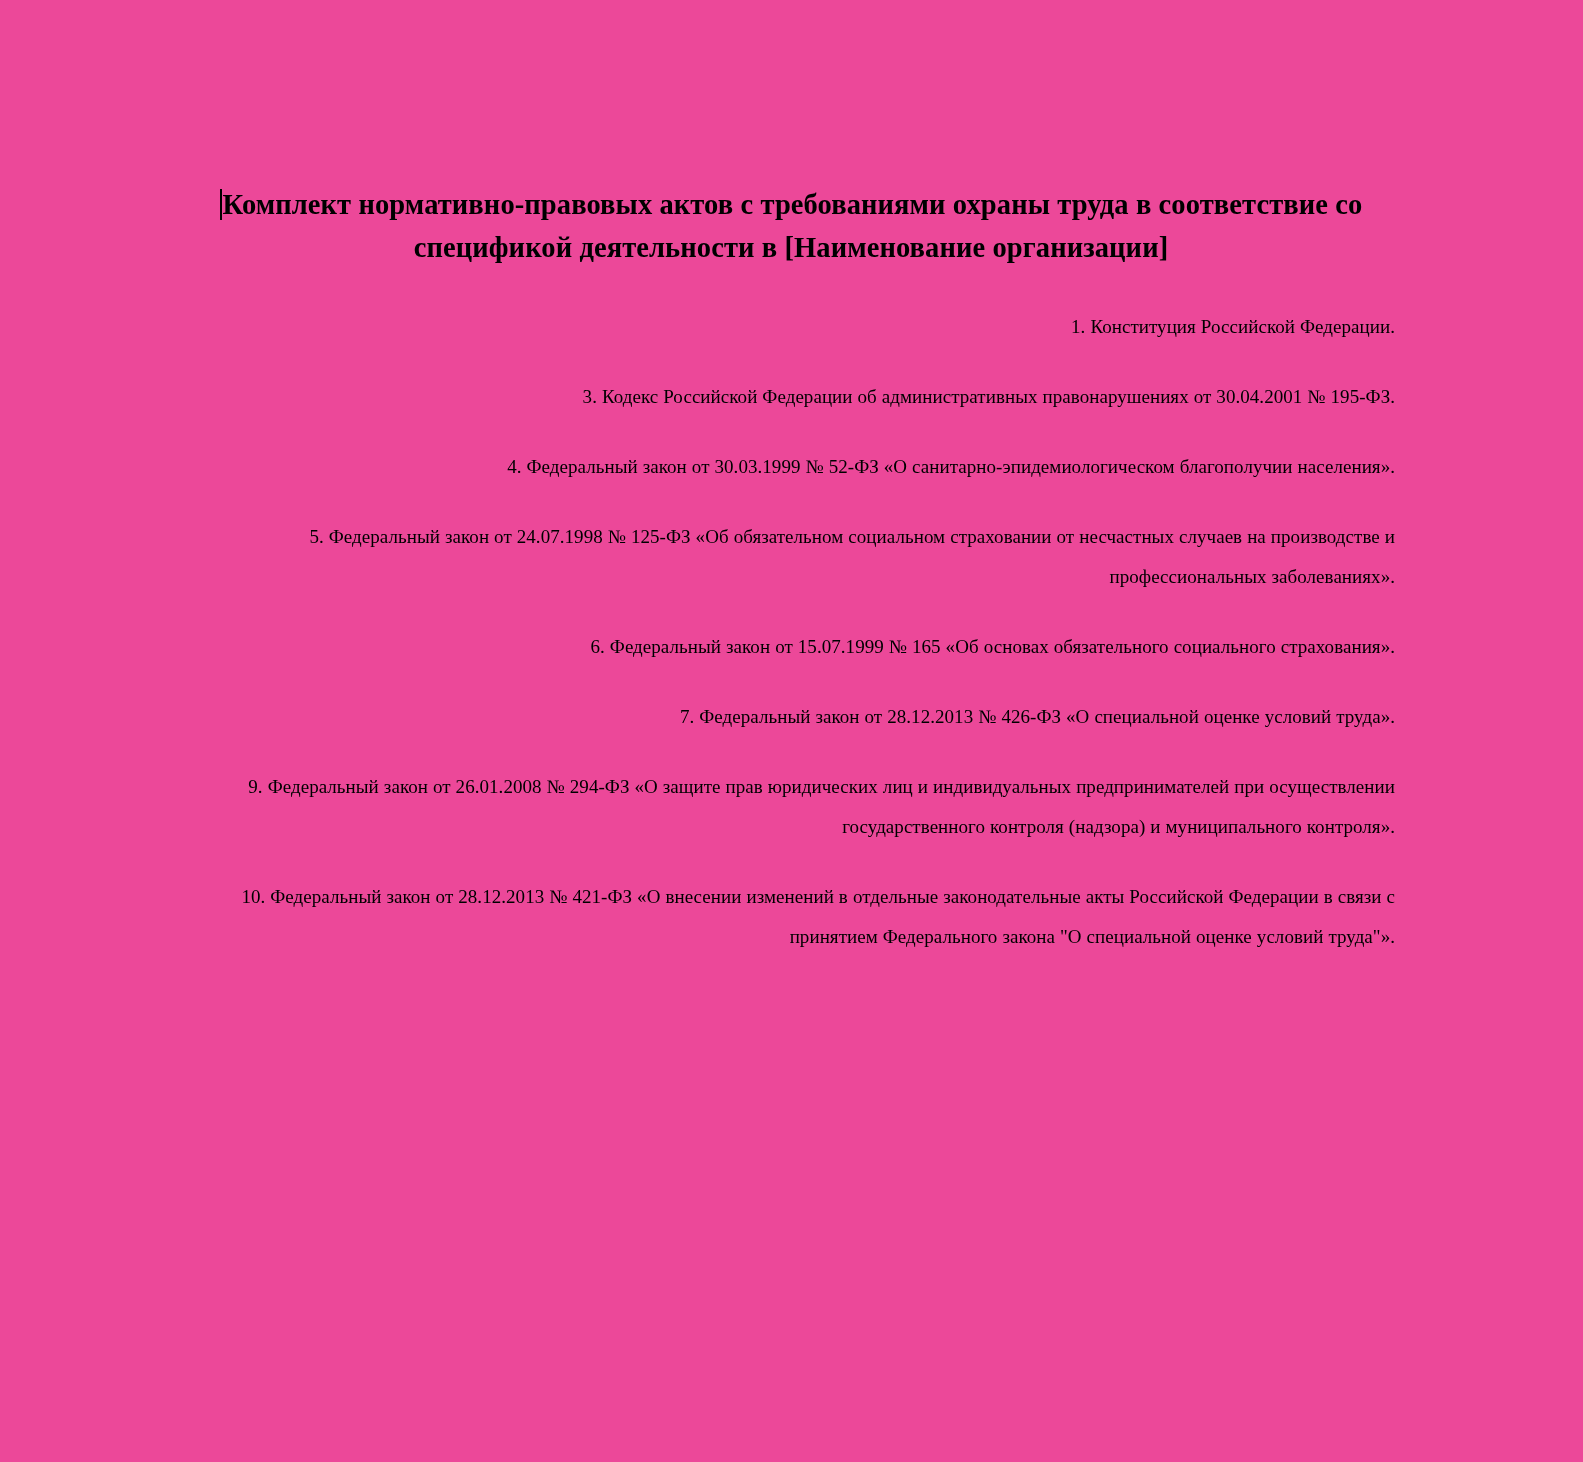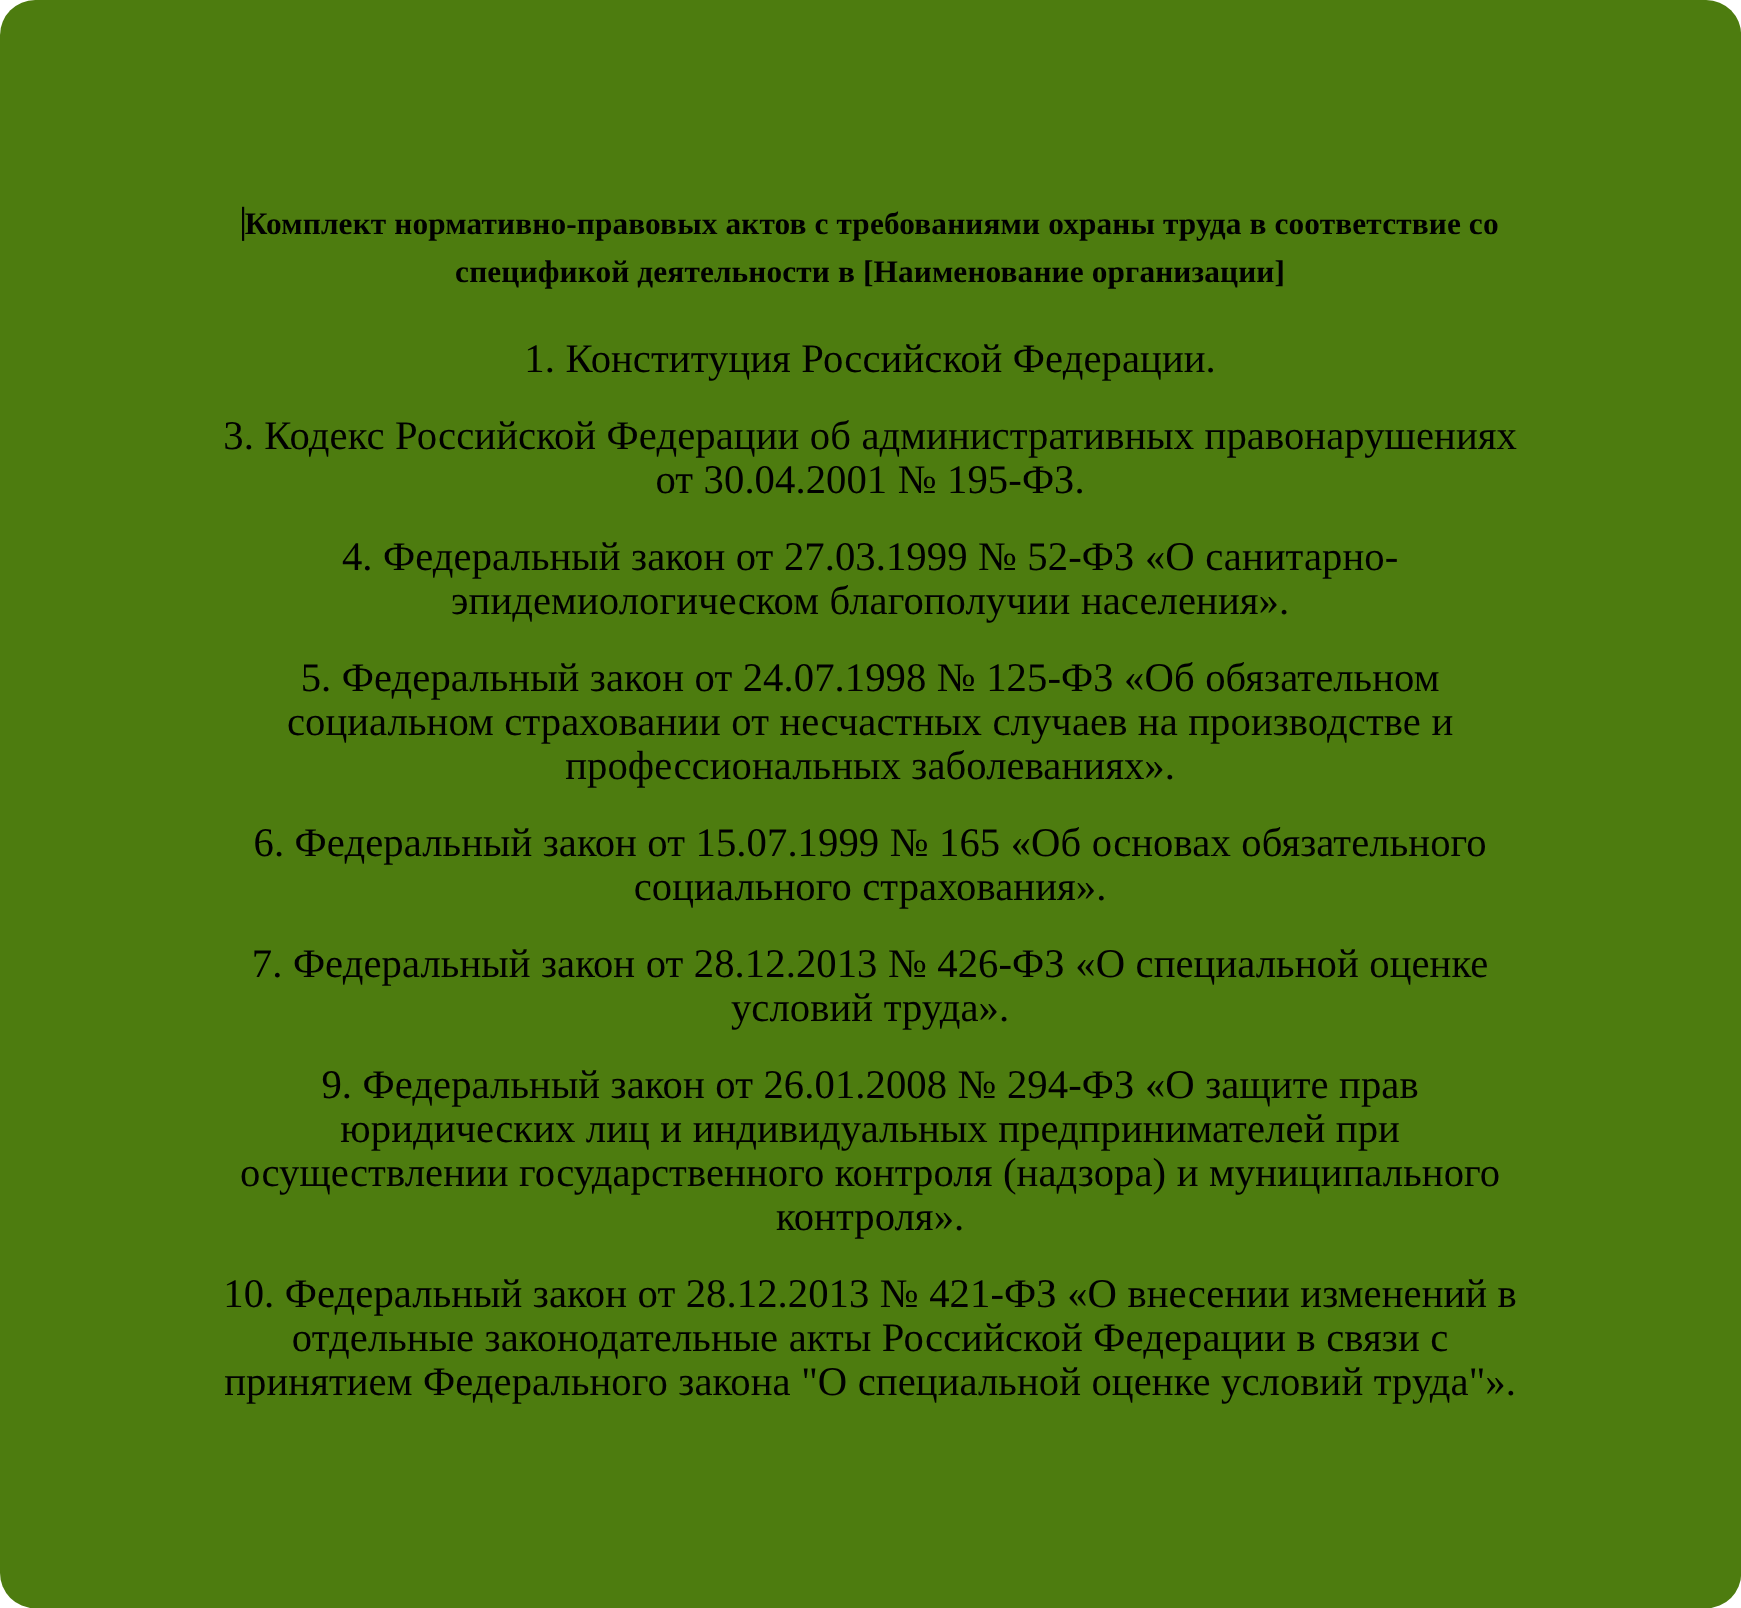--- a/index.html
+++ b/index.html
@@ -21,8 +21,7 @@
     position: relative;
     width: 1583px;
     height: 1462px;
-    background: #4d7c0f;
-    border-radius: 32px;
+    background: #ec4899;
   }
 
   .content {

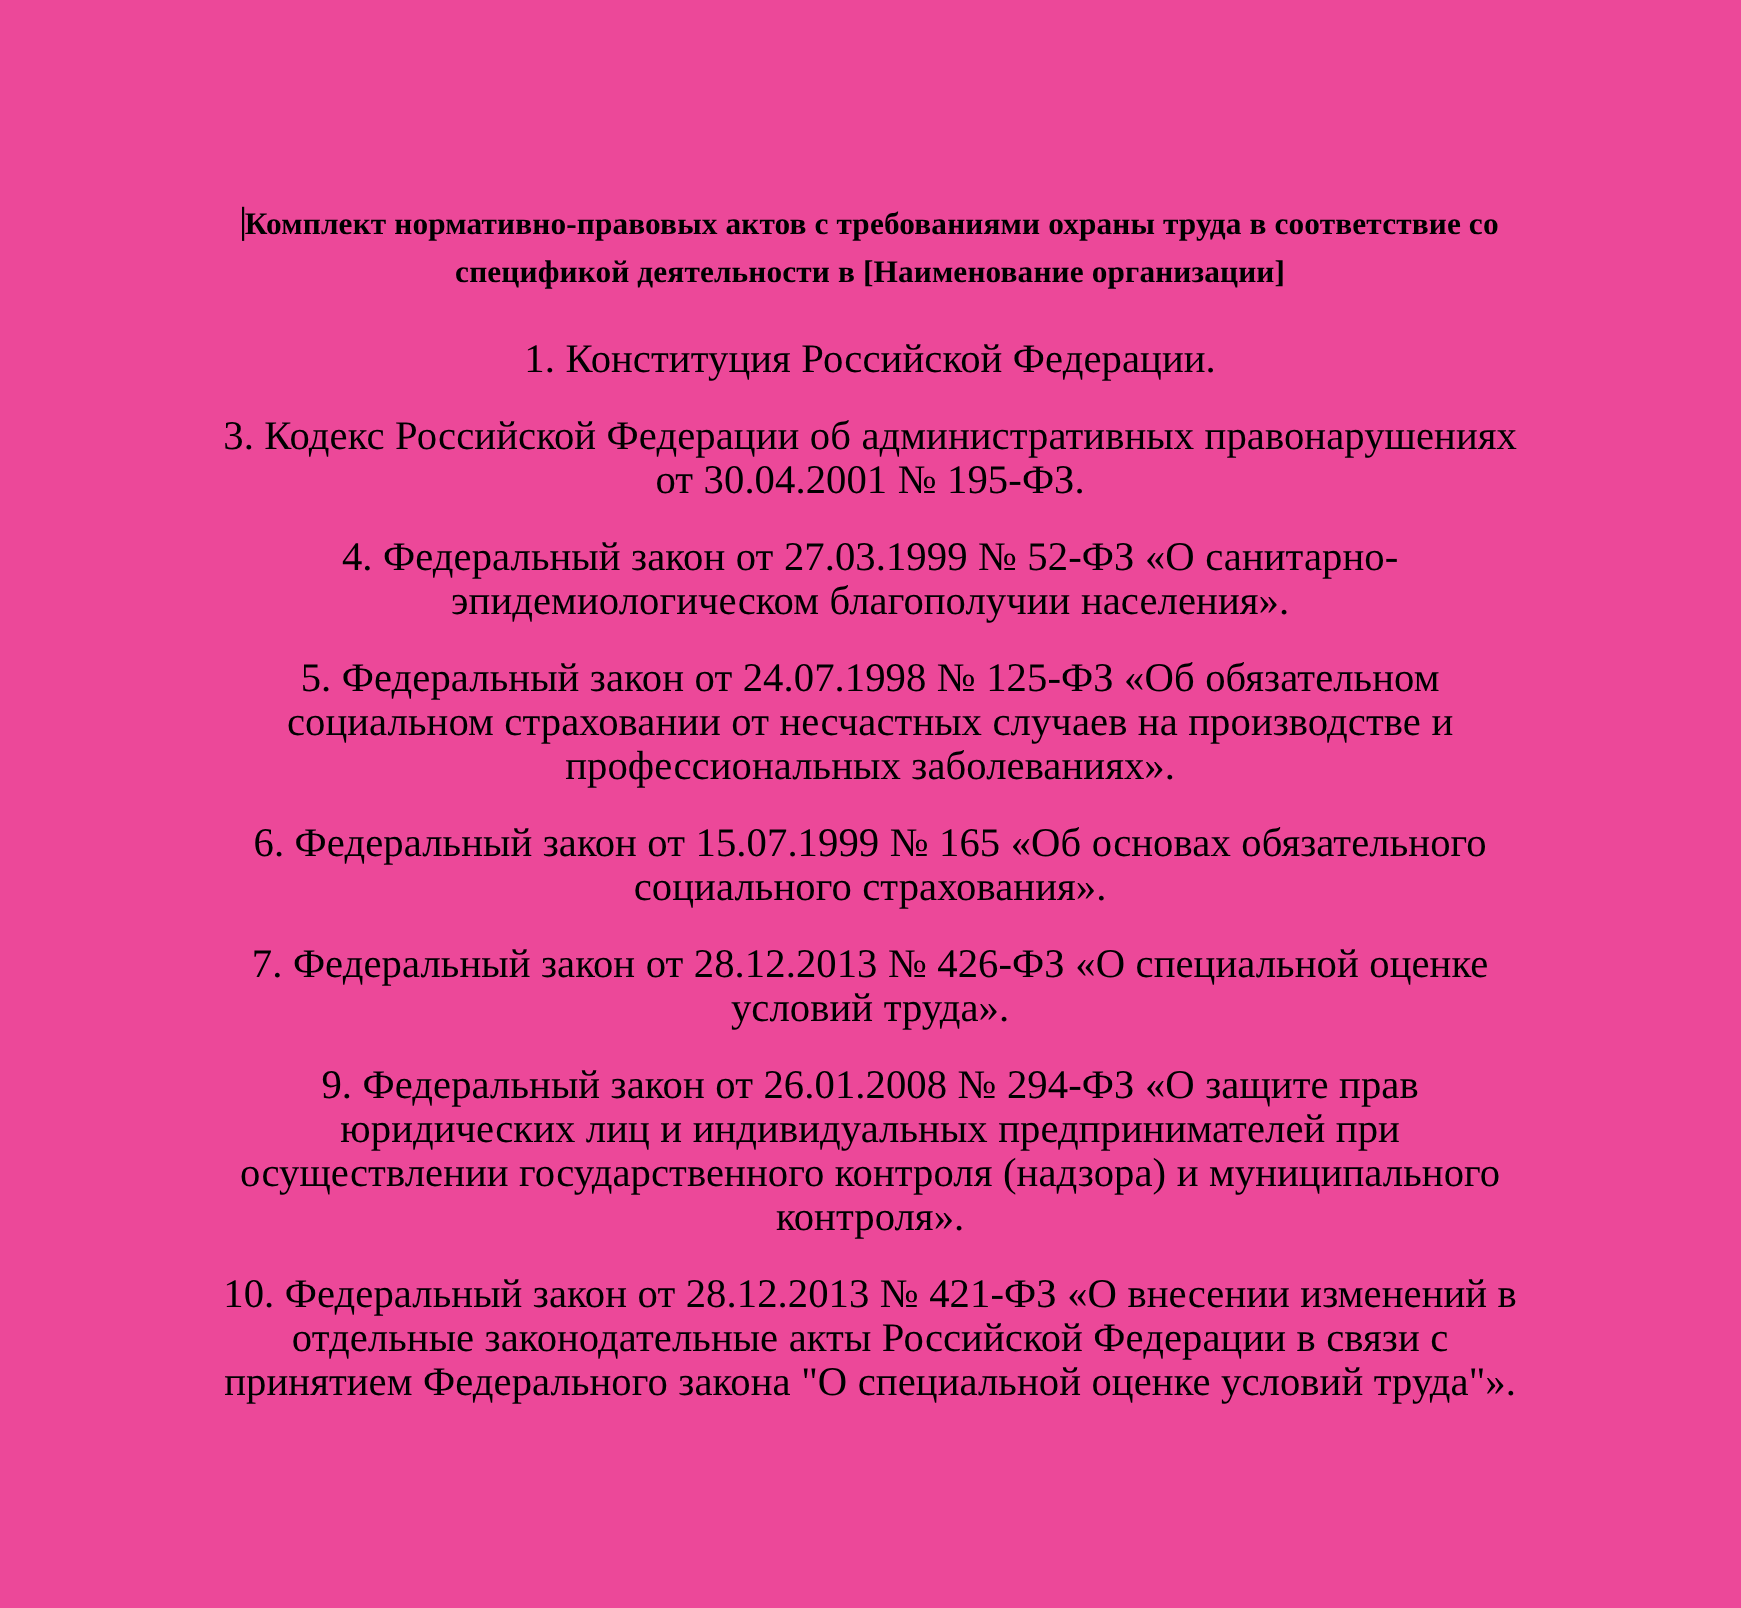--- a/index.html
+++ b/index.html
@@ -54,9 +54,9 @@
 
   
   .para {
-    font-size: 37px;
+    font-size: 19px;
     line-height: 40px;
-    text-align: center;
+    text-align: right;
     margin: 0;
     padding-top: 30px;
     letter-spacing: 0.05px;

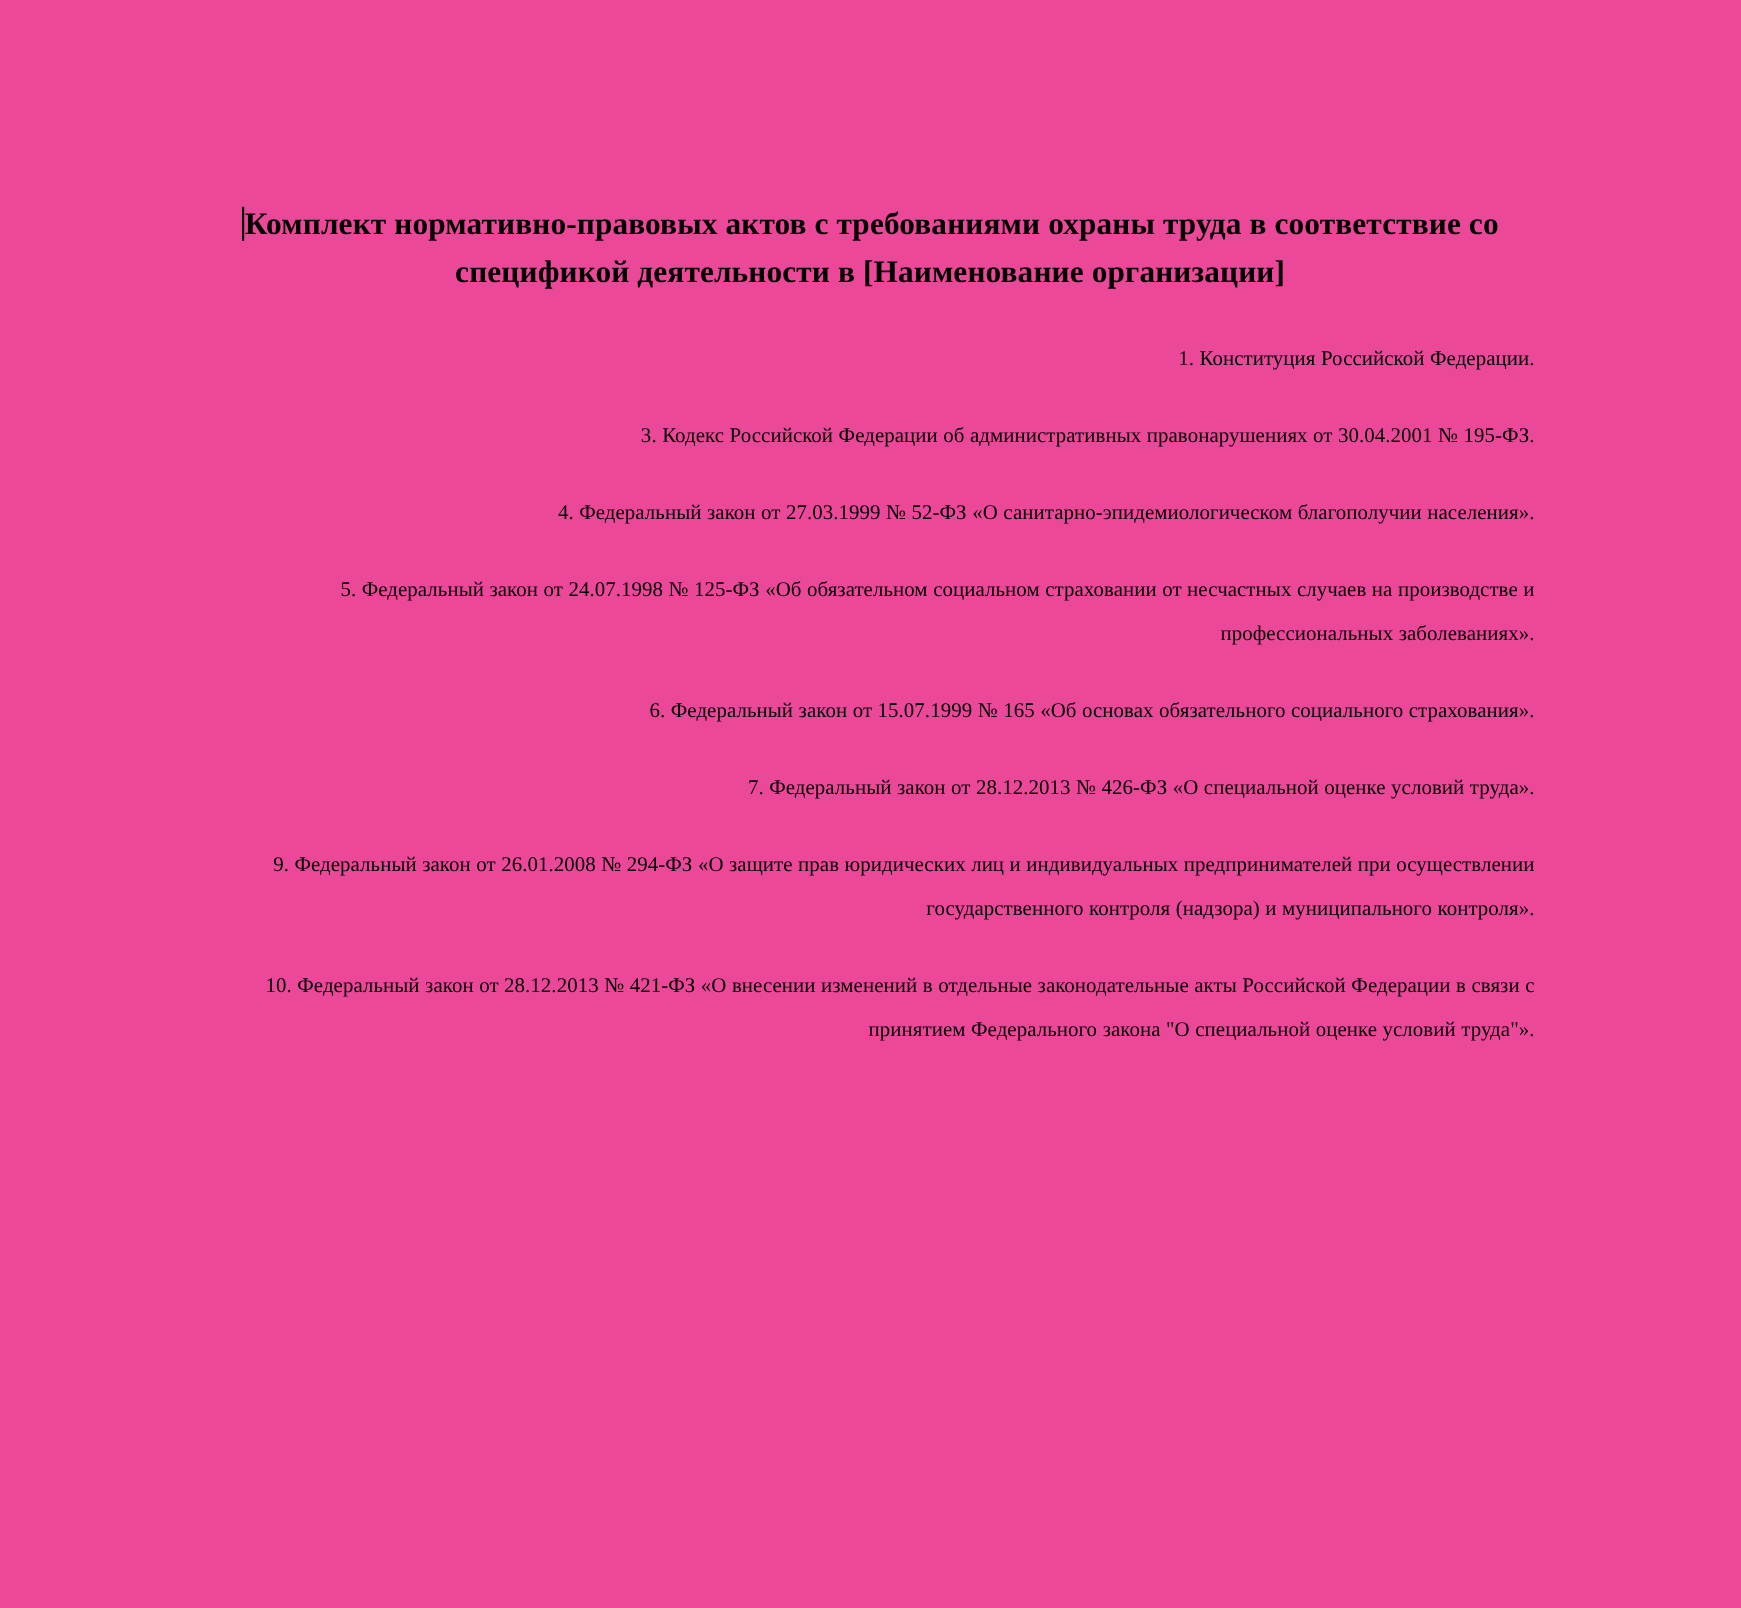--- a/index.html
+++ b/index.html
@@ -77,7 +77,7 @@
 
     <p class="para">1. Конституция Российской Федерации.</p>
     <p class="para">3. Кодекс Российской Федерации об административных правонарушениях от 30.04.2001 № 195-ФЗ.</p>
-    <p class="para">4. Федеральный закон от 27.03.1999 № 52-ФЗ «О санитарно-эпидемиологическом благополучии населения».</p>
+    <p class="para">4. Федеральный закон от 30.03.1999 № 52-ФЗ «О санитарно-эпидемиологическом благополучии населения».</p>
     <p class="para">5. Федеральный закон от 24.07.1998 № 125-ФЗ «Об обязательном социальном страховании от несчастных случаев на производстве и профессиональных заболеваниях».</p>
     <p class="para">6. Федеральный закон от 15.07.1999 № 165 «Об основах обязательного социального страхования».</p>
     <p class="para">7. Федеральный закон от 28.12.2013 № 426-ФЗ «О специальной оценке условий труда».</p>

